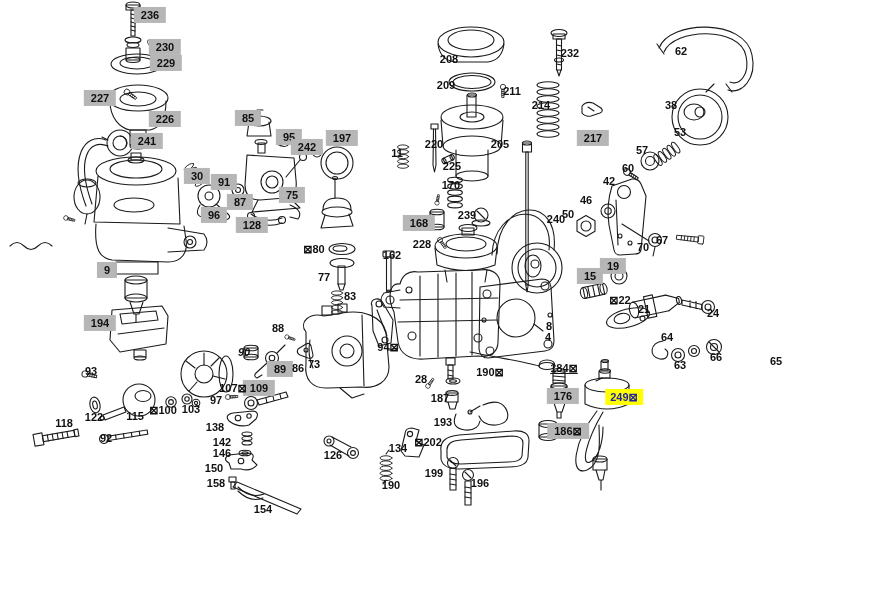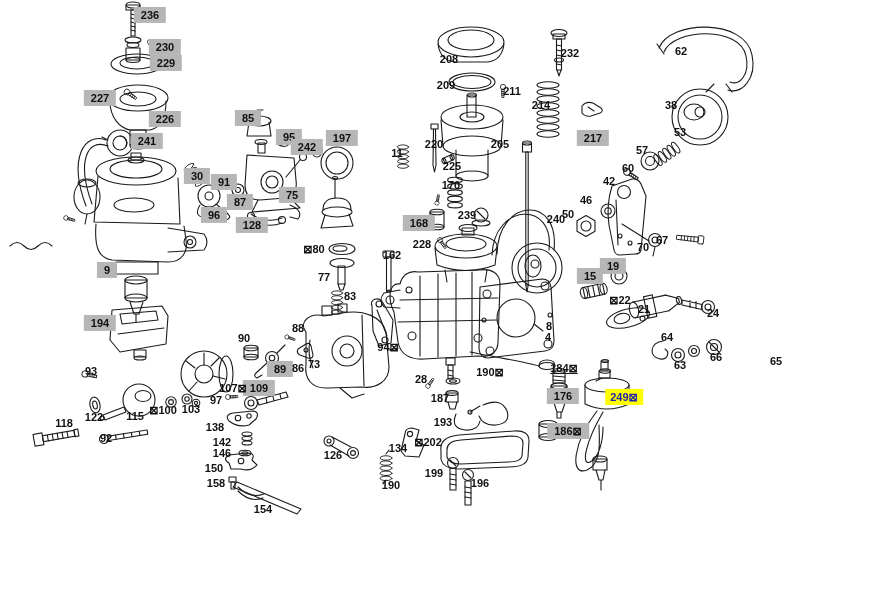--- a/index.html
+++ b/index.html
@@ -622,7 +622,7 @@
       <div class="part-label plain" style="left: 324px; top: 277px;">77</div>
       <div class="part-label plain" style="left: 350px; top: 296px;">83</div>
       <div class="part-label plain" style="left: 388px; top: 347px;">94⊠</div>
-      <div class="part-label plain" style="left: 298px; top: 328px;">88</div>
+      <div class="part-label plain" style="left: 278px; top: 328px;">88</div>
       <div class="part-label plain" style="left: 298px; top: 368px;">86</div>
       <div class="part-label plain" style="left: 314px; top: 364px;">73</div>
       <div class="part-label plain" style="left: 244px; top: 338px;">90</div>

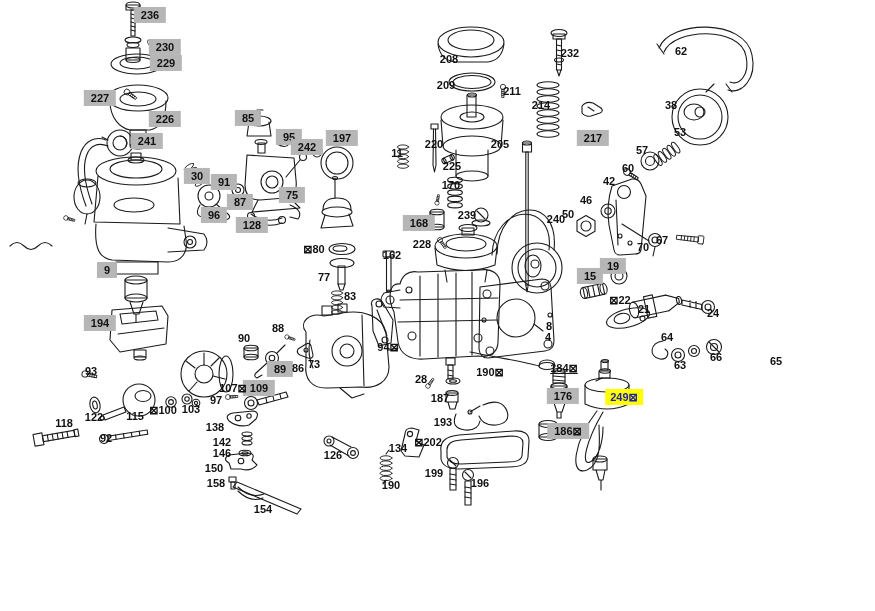--- a/index.html
+++ b/index.html
@@ -625,7 +625,7 @@
       <div class="part-label plain" style="left: 278px; top: 328px;">88</div>
       <div class="part-label plain" style="left: 298px; top: 368px;">86</div>
       <div class="part-label plain" style="left: 314px; top: 364px;">73</div>
-      <div class="part-label plain" style="left: 244px; top: 338px;">90</div>
+      <div class="part-label plain" style="left: 244px; top: 352px; font-style: italic;">90</div>
       <div class="part-label plain" style="left: 91px; top: 371px;">93</div>
       <div class="part-label plain" style="left: 233px; top: 388px;">107⊠</div>
       <div class="part-label plain" style="left: 216px; top: 400px;">97</div>

